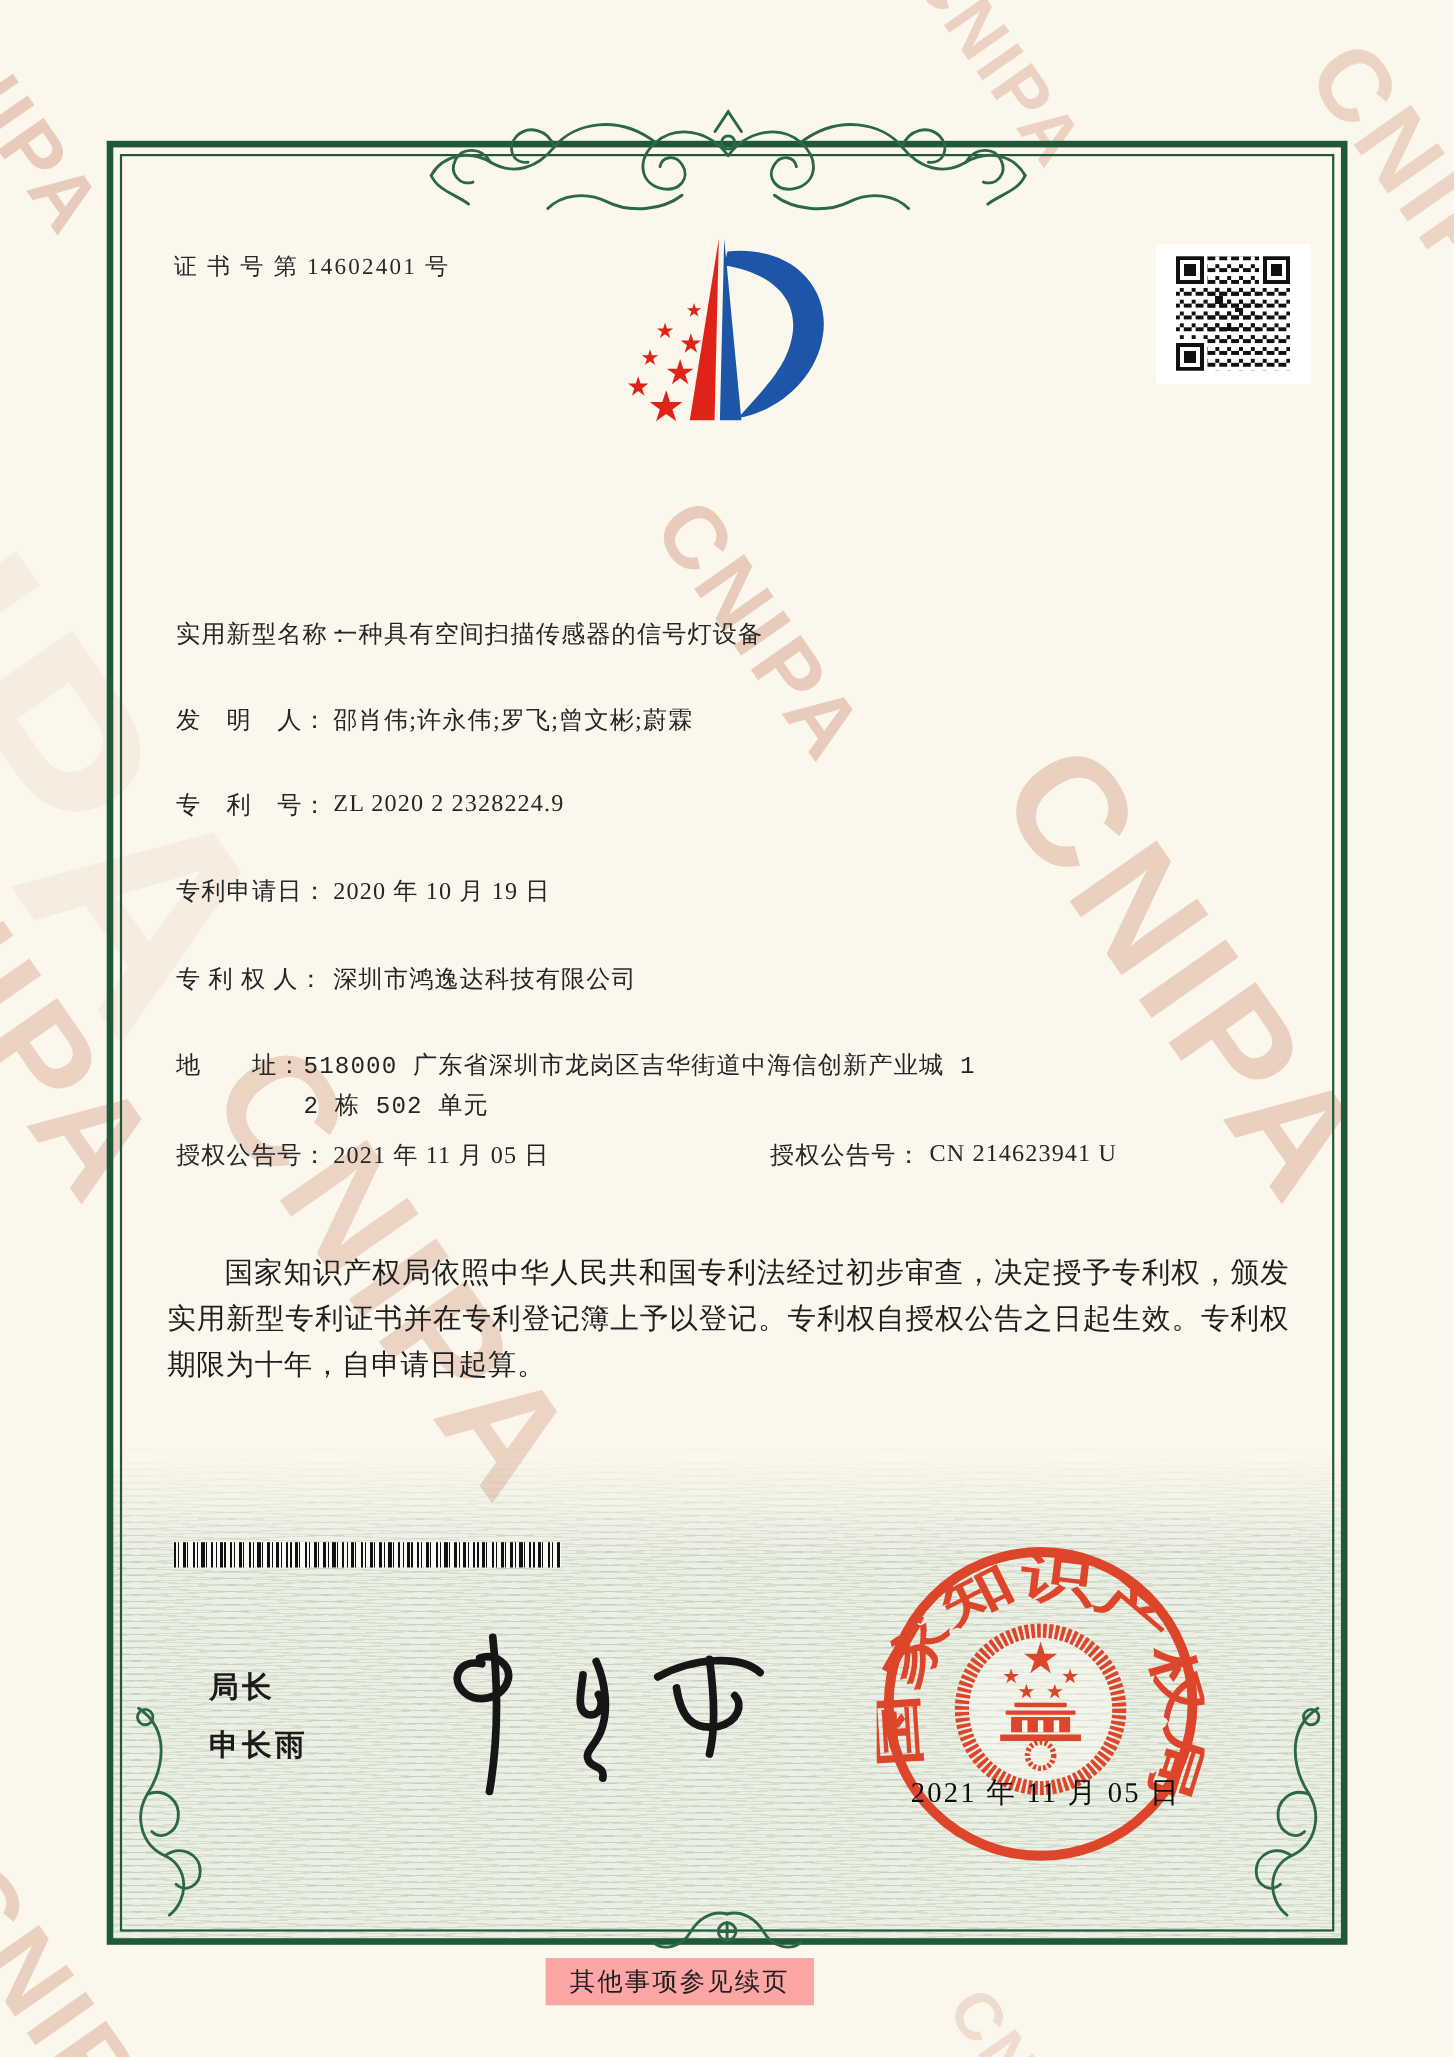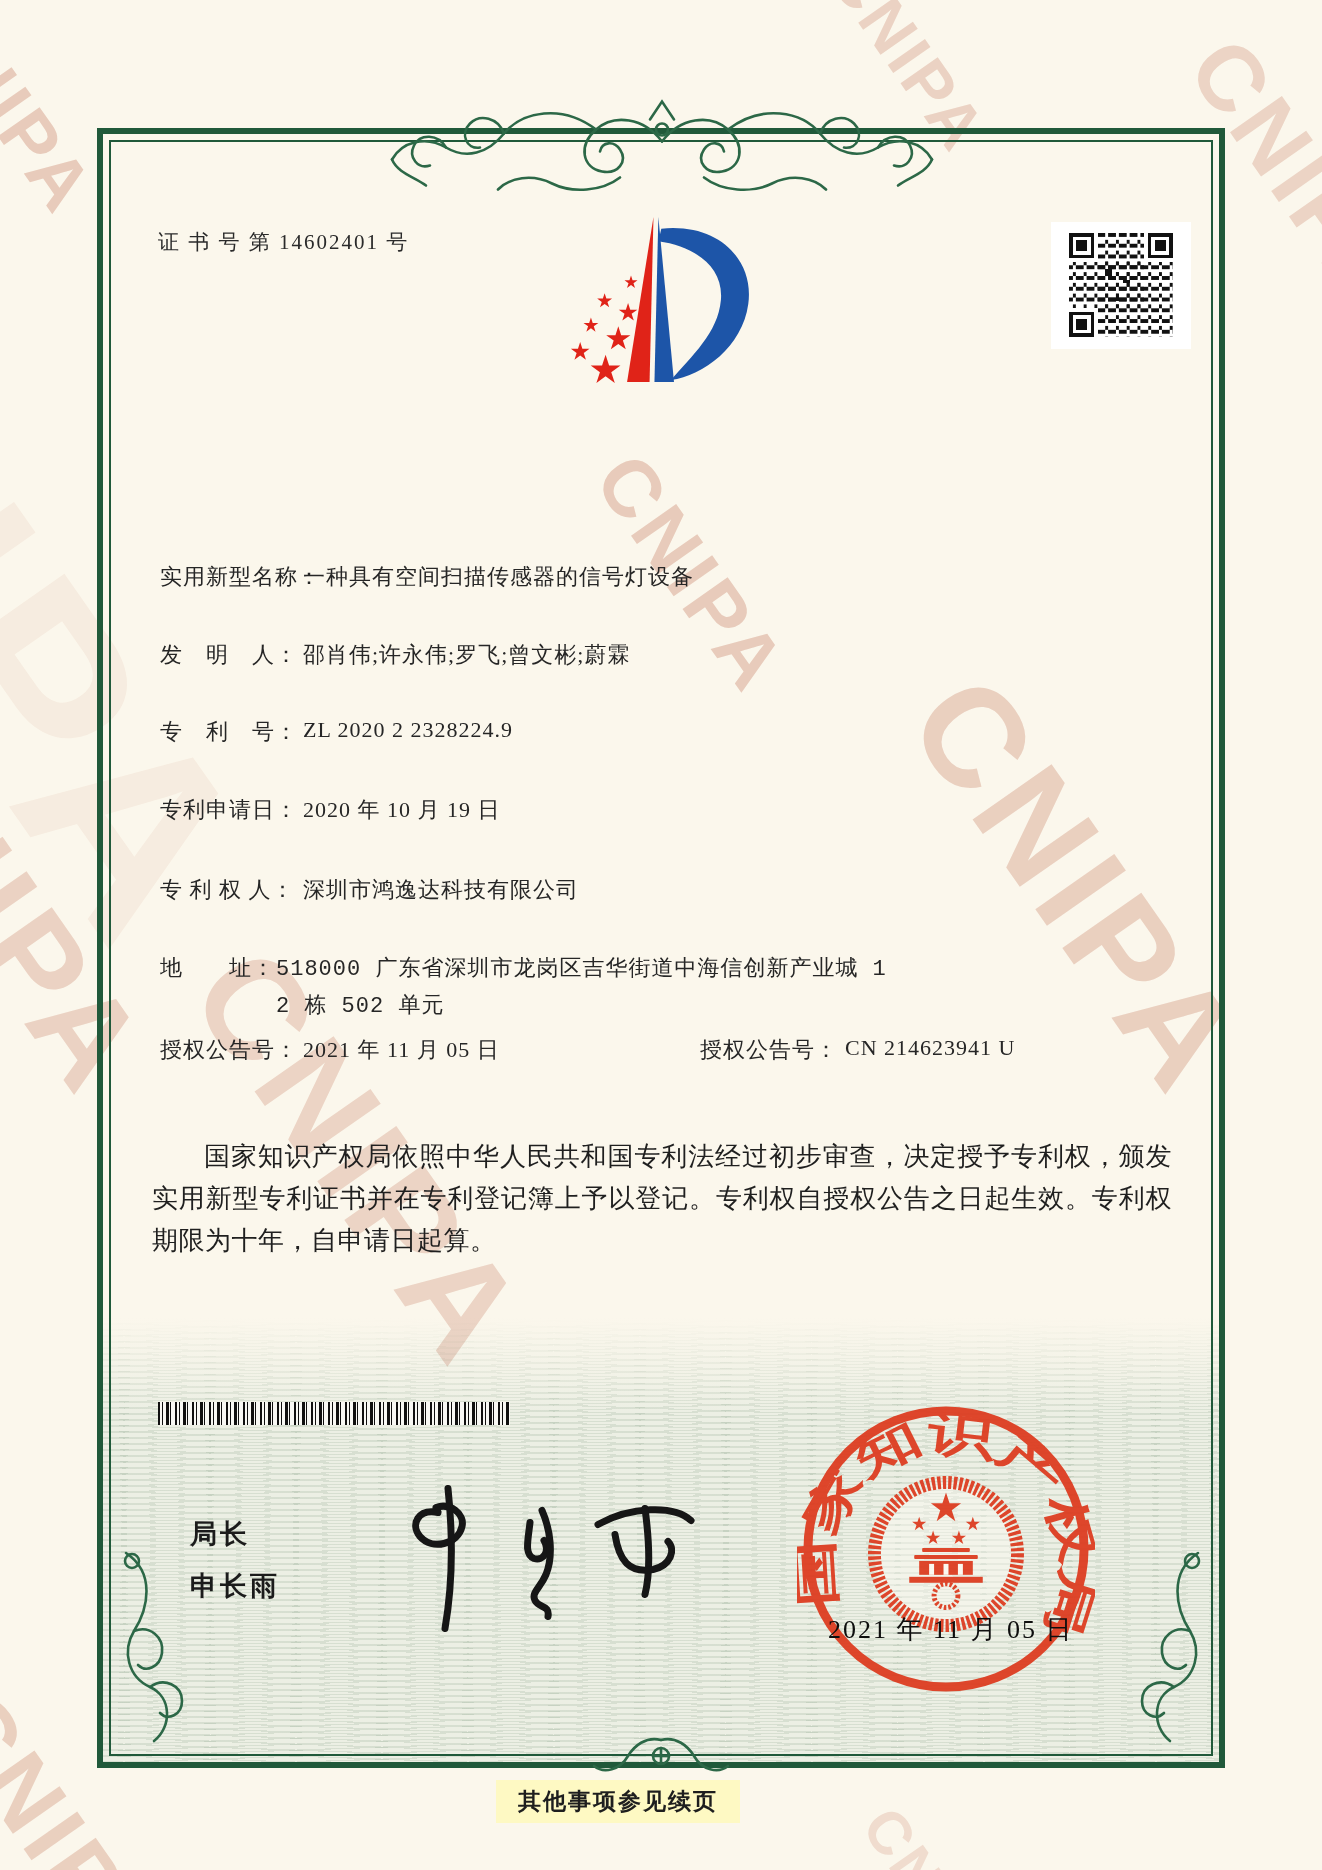--- a/index.html
+++ b/index.html
@@ -78,8 +78,8 @@
   .page-info{position:absolute;left:0;top:1706px;width:1236px;text-align:center;font-size:19px;
              letter-spacing:2px;color:#333;z-index:4;}
   .cont-note{position:absolute;left:0;top:1780px;width:1236px;text-align:center;z-index:4;}
-  .cont-note span{display:inline-block;background:#fef9c3;padding:6px 22px;font-size:23px;
-                  letter-spacing:2px;color:#1e1e1e;font-weight:bold;}
+  .cont-note span{display:inline-block;background:#fca5a5;padding:6px 22px;font-size:23px;
+                  letter-spacing:2px;color:#1e1e1e;}
 </style>
 </head>
 <body>

